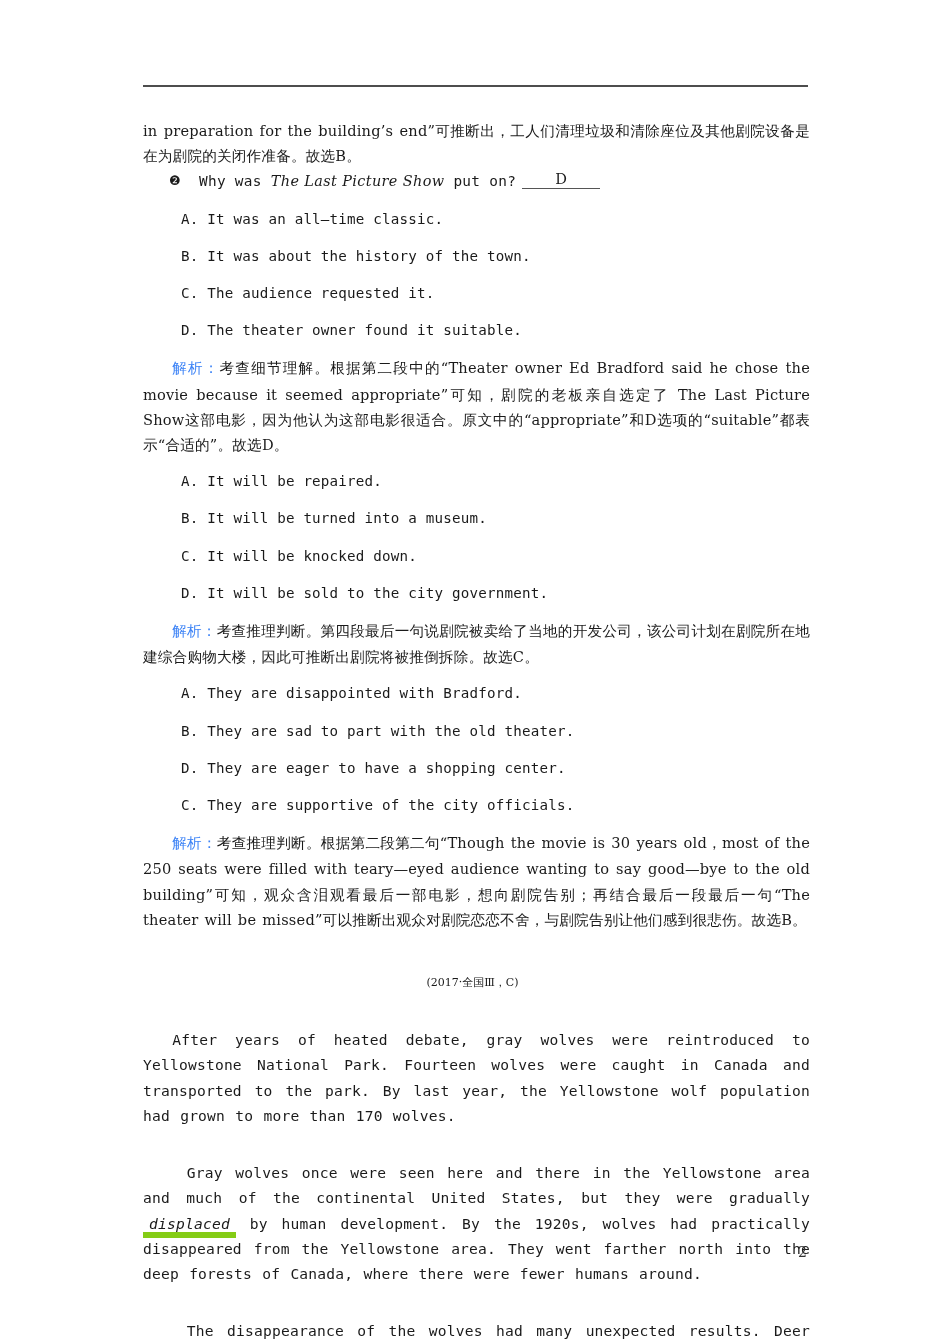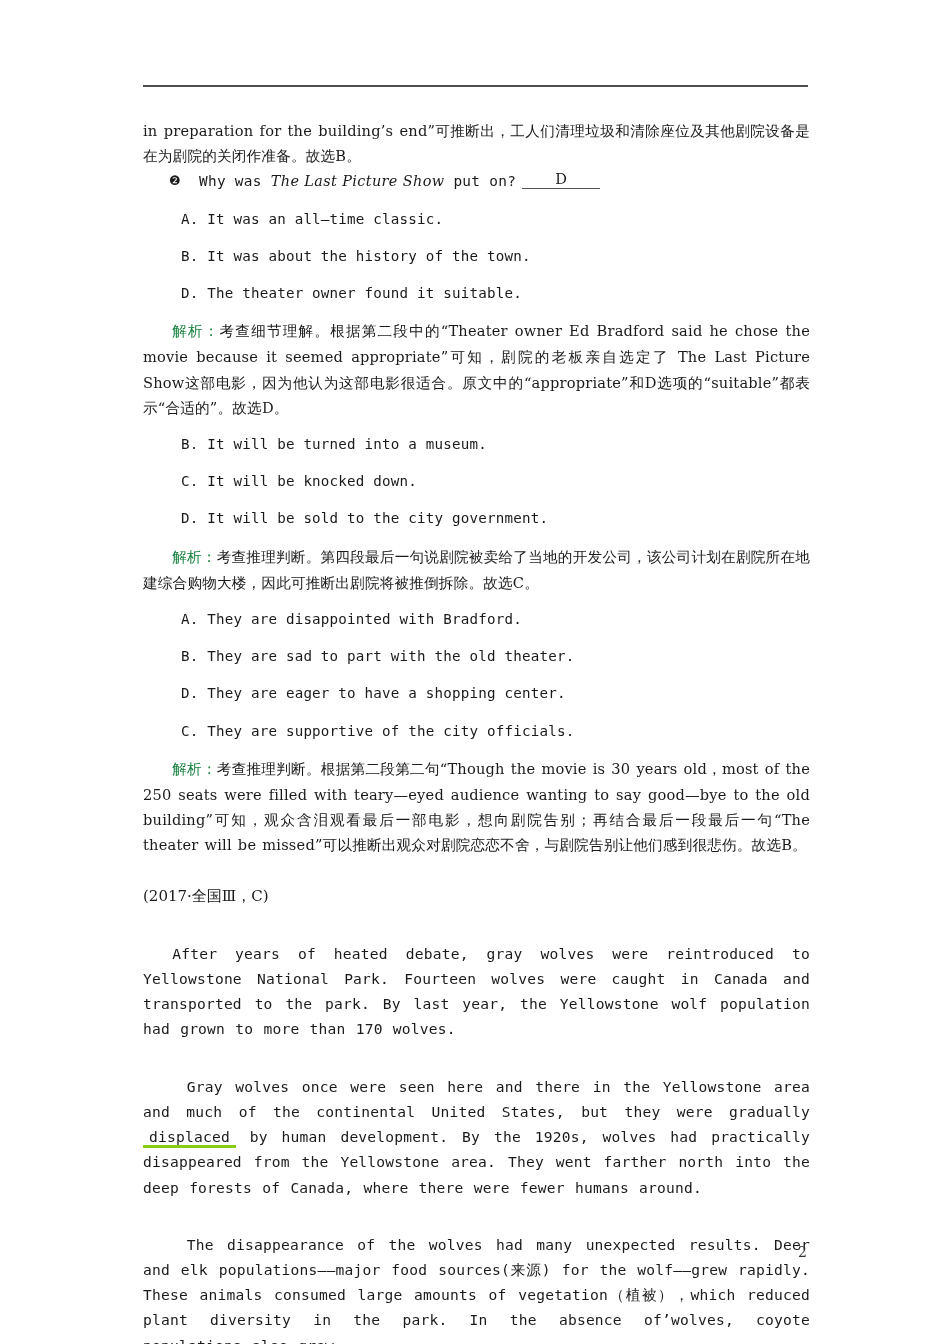--- a/index.html
+++ b/index.html
@@ -152,6 +152,7 @@
     </div>
     <p class="opt">A. It was an all—time classic.</p>
     <p class="opt">B. It was about the history of the town.</p>
+    <p class="opt">C. The audience requested it.</p>
     <p class="opt">D. The theater owner found it suitable.</p>
     <p class="para indent2"><span class="jiexi-label">解析：</span><span>考查细节理解。根据第二段中的“Theater owner Ed Bradford said he chose the movie because it seemed appropriate”可知，剧院的老板亲自选定了 The Last Picture Show这部电影，因为他认为这部电影很适合。原文中的“appropriate”和D选项的“suitable”都表示“合适的”。故选D。</span></p>
 

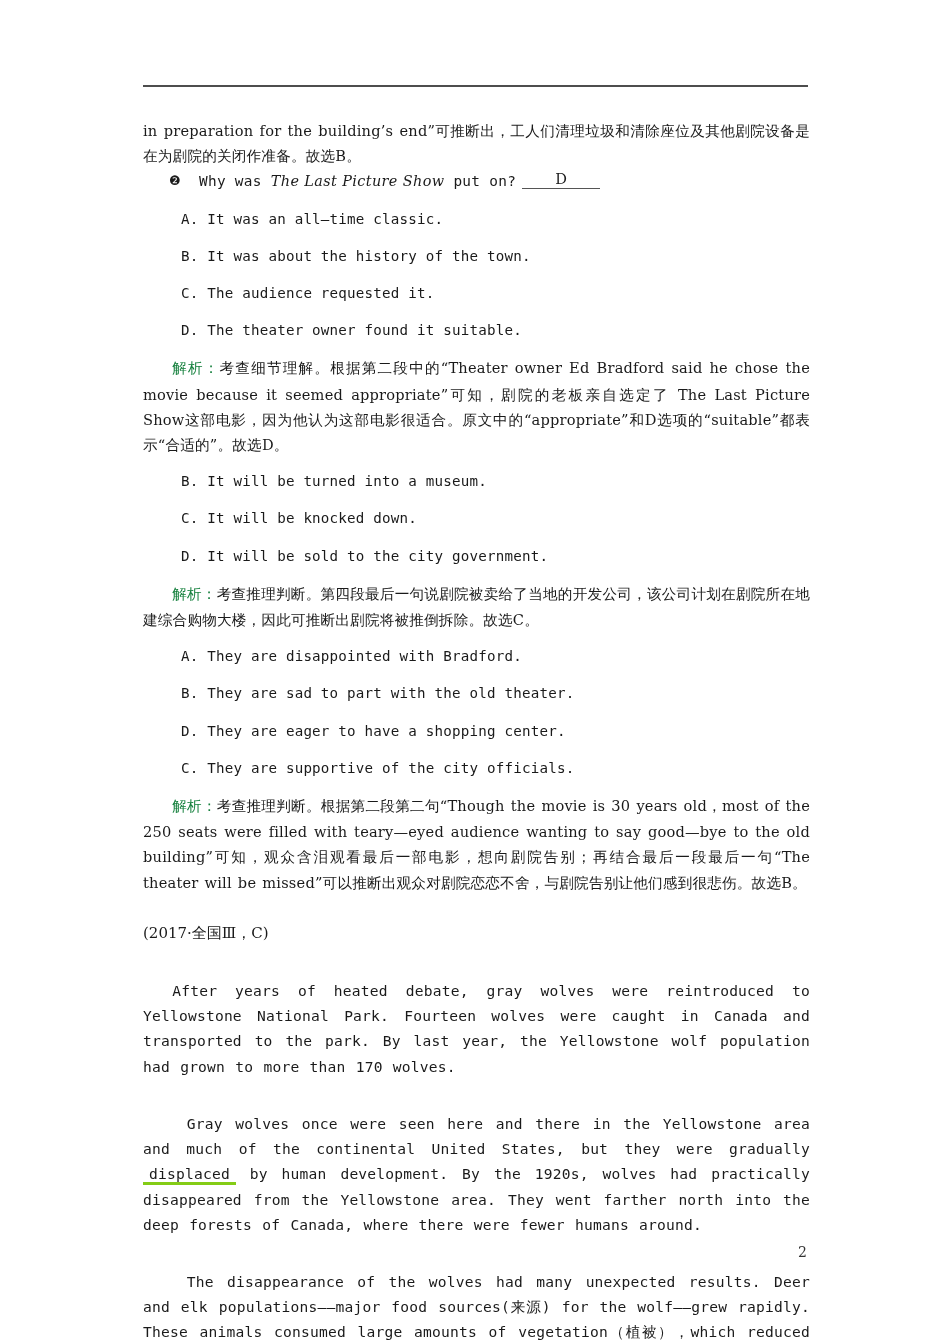--- a/index.html
+++ b/index.html
@@ -56,7 +56,7 @@
 
   
   .jiexi-label {
-    color: #15803d;
+    color: #3b82f6;
     font-family: Liberation Sans, sans-serif;
   }
 

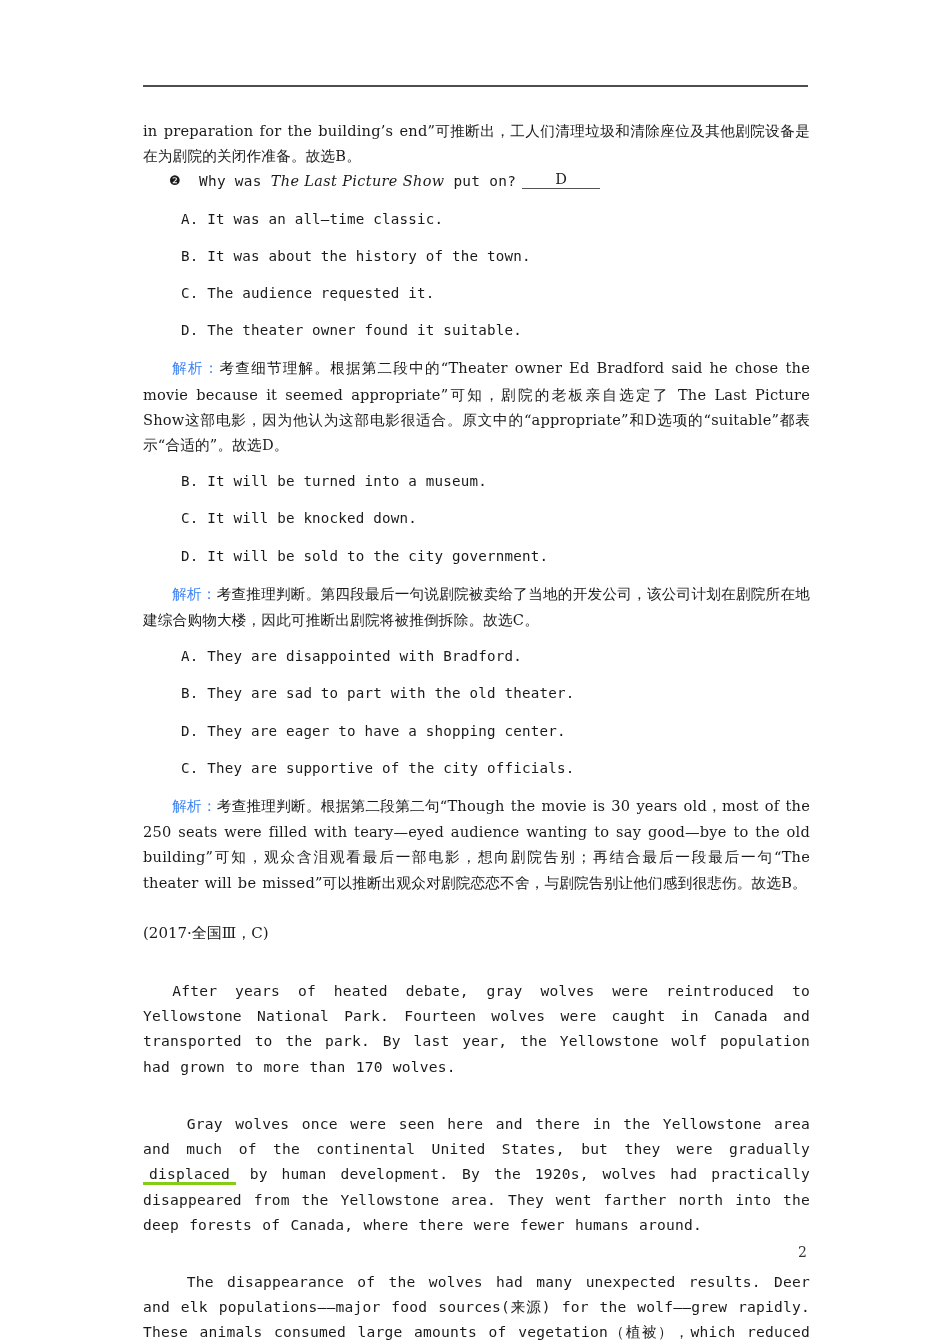--- a/index.html
+++ b/index.html
@@ -156,6 +156,7 @@
     <p class="opt">D. The theater owner found it suitable.</p>
     <p class="para indent2"><span class="jiexi-label">解析：</span><span>考查细节理解。根据第二段中的“Theater owner Ed Bradford said he chose the movie because it seemed appropriate”可知，剧院的老板亲自选定了 The Last Picture Show这部电影，因为他认为这部电影很适合。原文中的“appropriate”和D选项的“suitable”都表示“合适的”。故选D。</span></p>
 
+    <p class="opt">A. It will be repaired.</p>
     <p class="opt">B. It will be turned into a museum.</p>
     <p class="opt">C. It will be knocked down.</p>
     <p class="opt">D. It will be sold to the city government.</p>

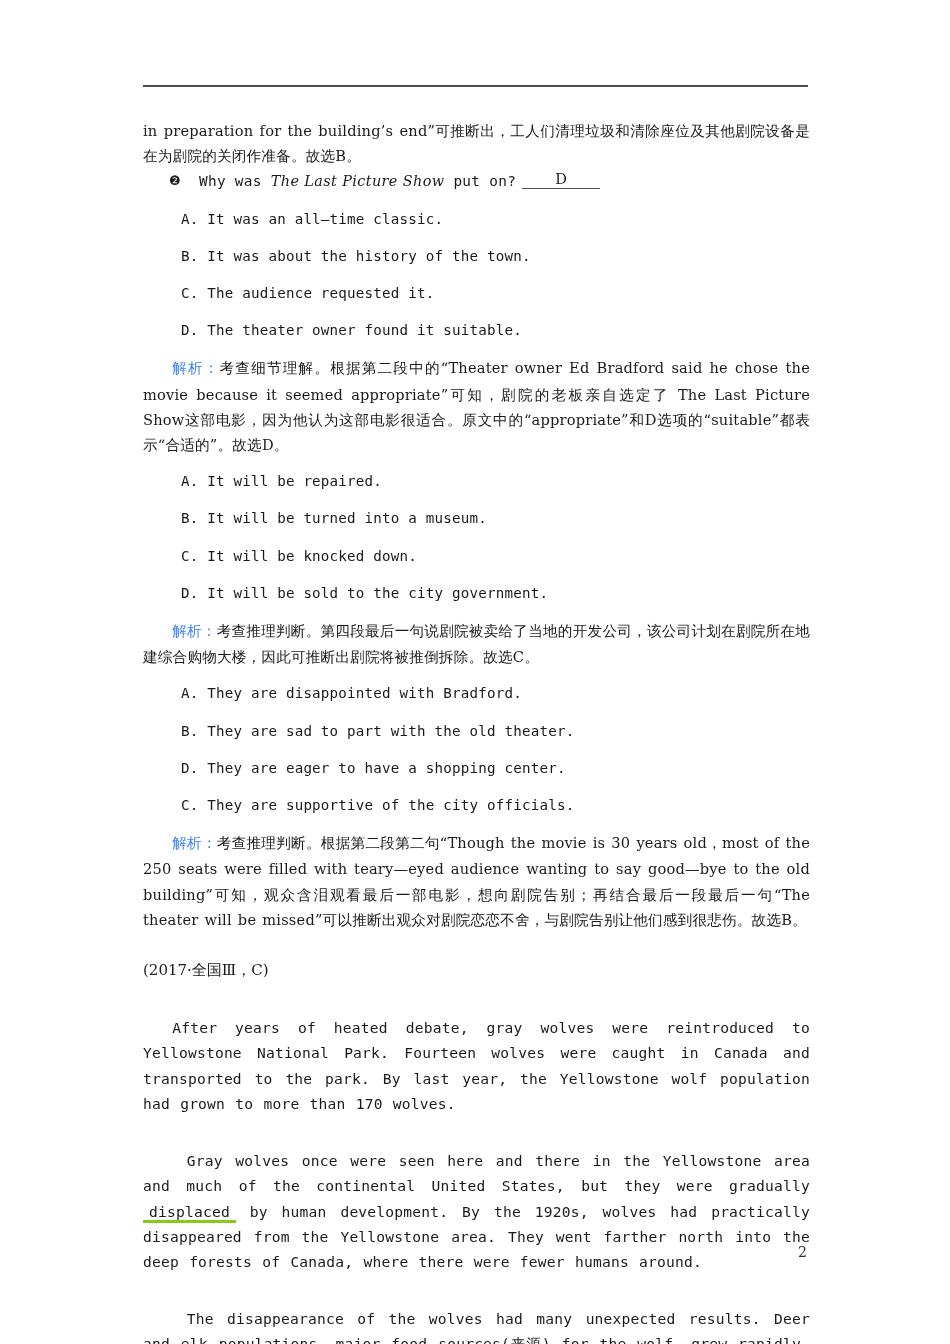--- a/index.html
+++ b/index.html
@@ -114,11 +114,11 @@
   
   .source-line {
     font-family: "DejaVu Serif", "Liberation Serif", serif;
-    font-size: 15px;
+    font-size: 11px;
     line-height: 25.2px;
-    text-align: left;
+    text-align: center;
     padding-right: 8px;
-    margin: 0;
+    margin: 12px;
   }
   .gap-md { height: 26px; }
 

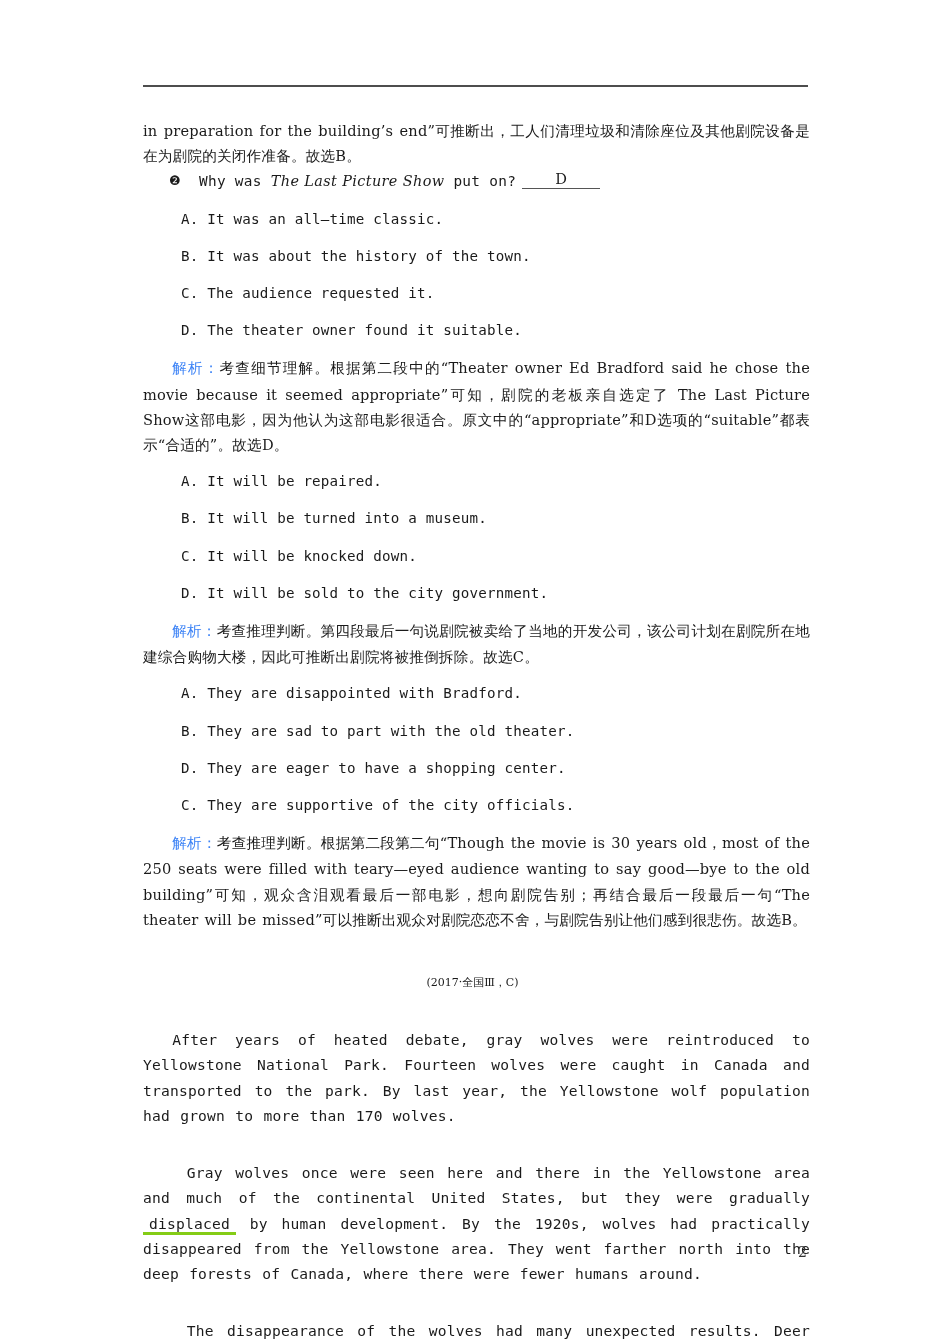--- a/index.html
+++ b/index.html
@@ -123,8 +123,9 @@
   .gap-md { height: 26px; }
 
   .blank-word {
-    border-bottom: 3px solid #84cc16;
+    border-bottom: 6px solid #84cc16;
     padding: 0 6px;
+    font-style: italic;
   }
 
   .page-number {

